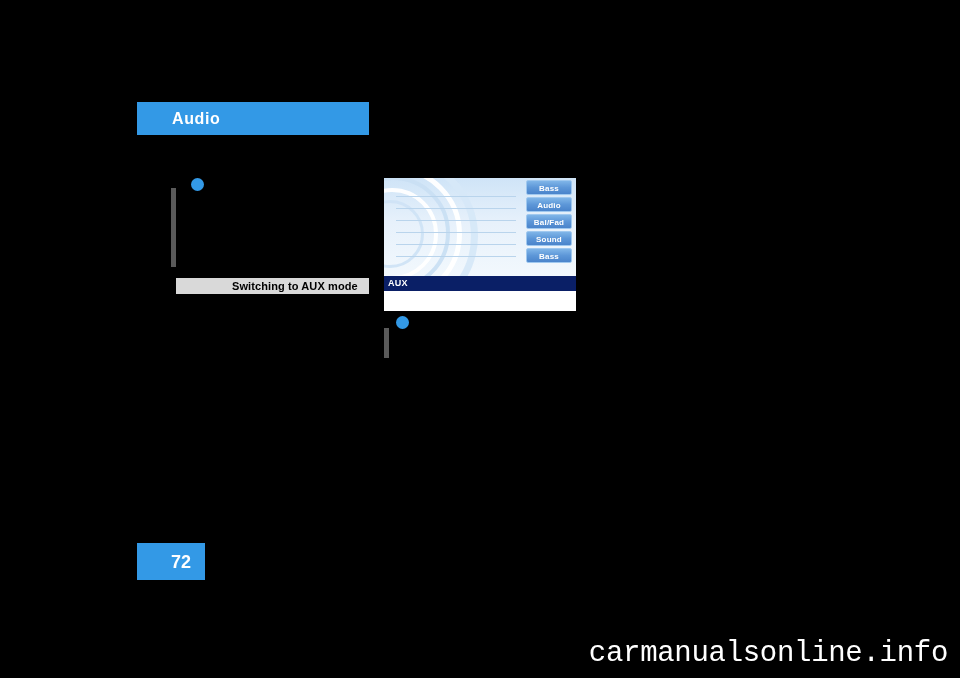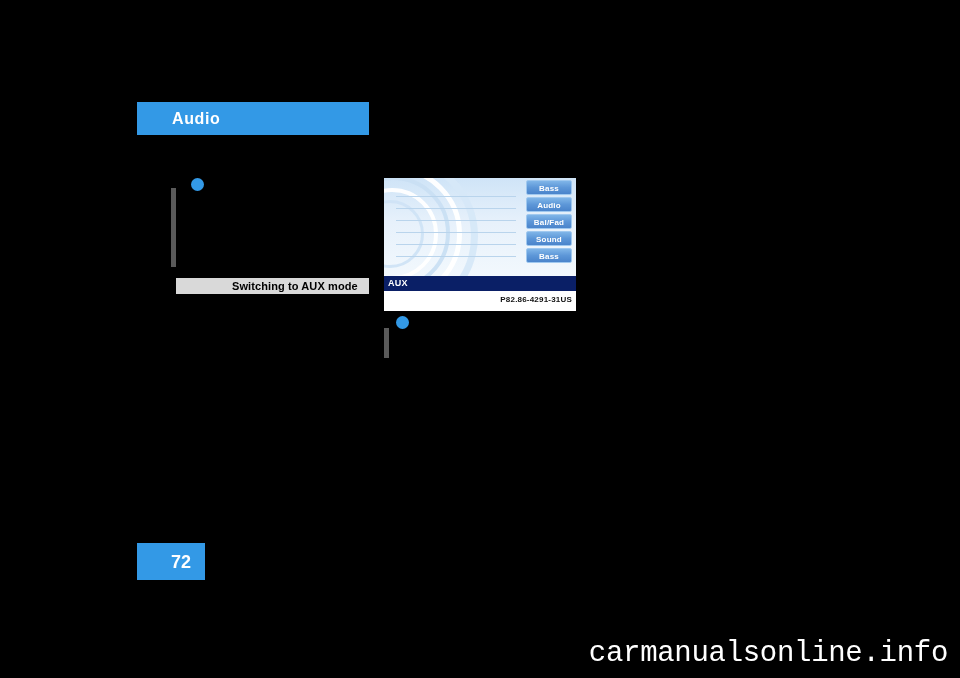--- a/index.html
+++ b/index.html
@@ -267,9 +267,6 @@
       <div class="status-text">AUX</div>
     </div>
 
-    <div class="screen-footer">
-      <div class="fig-code">P82.86-4291-31US</div>
-    </div>
   </div>
 
   <div class="bullet-dot right-bullet"></div>

